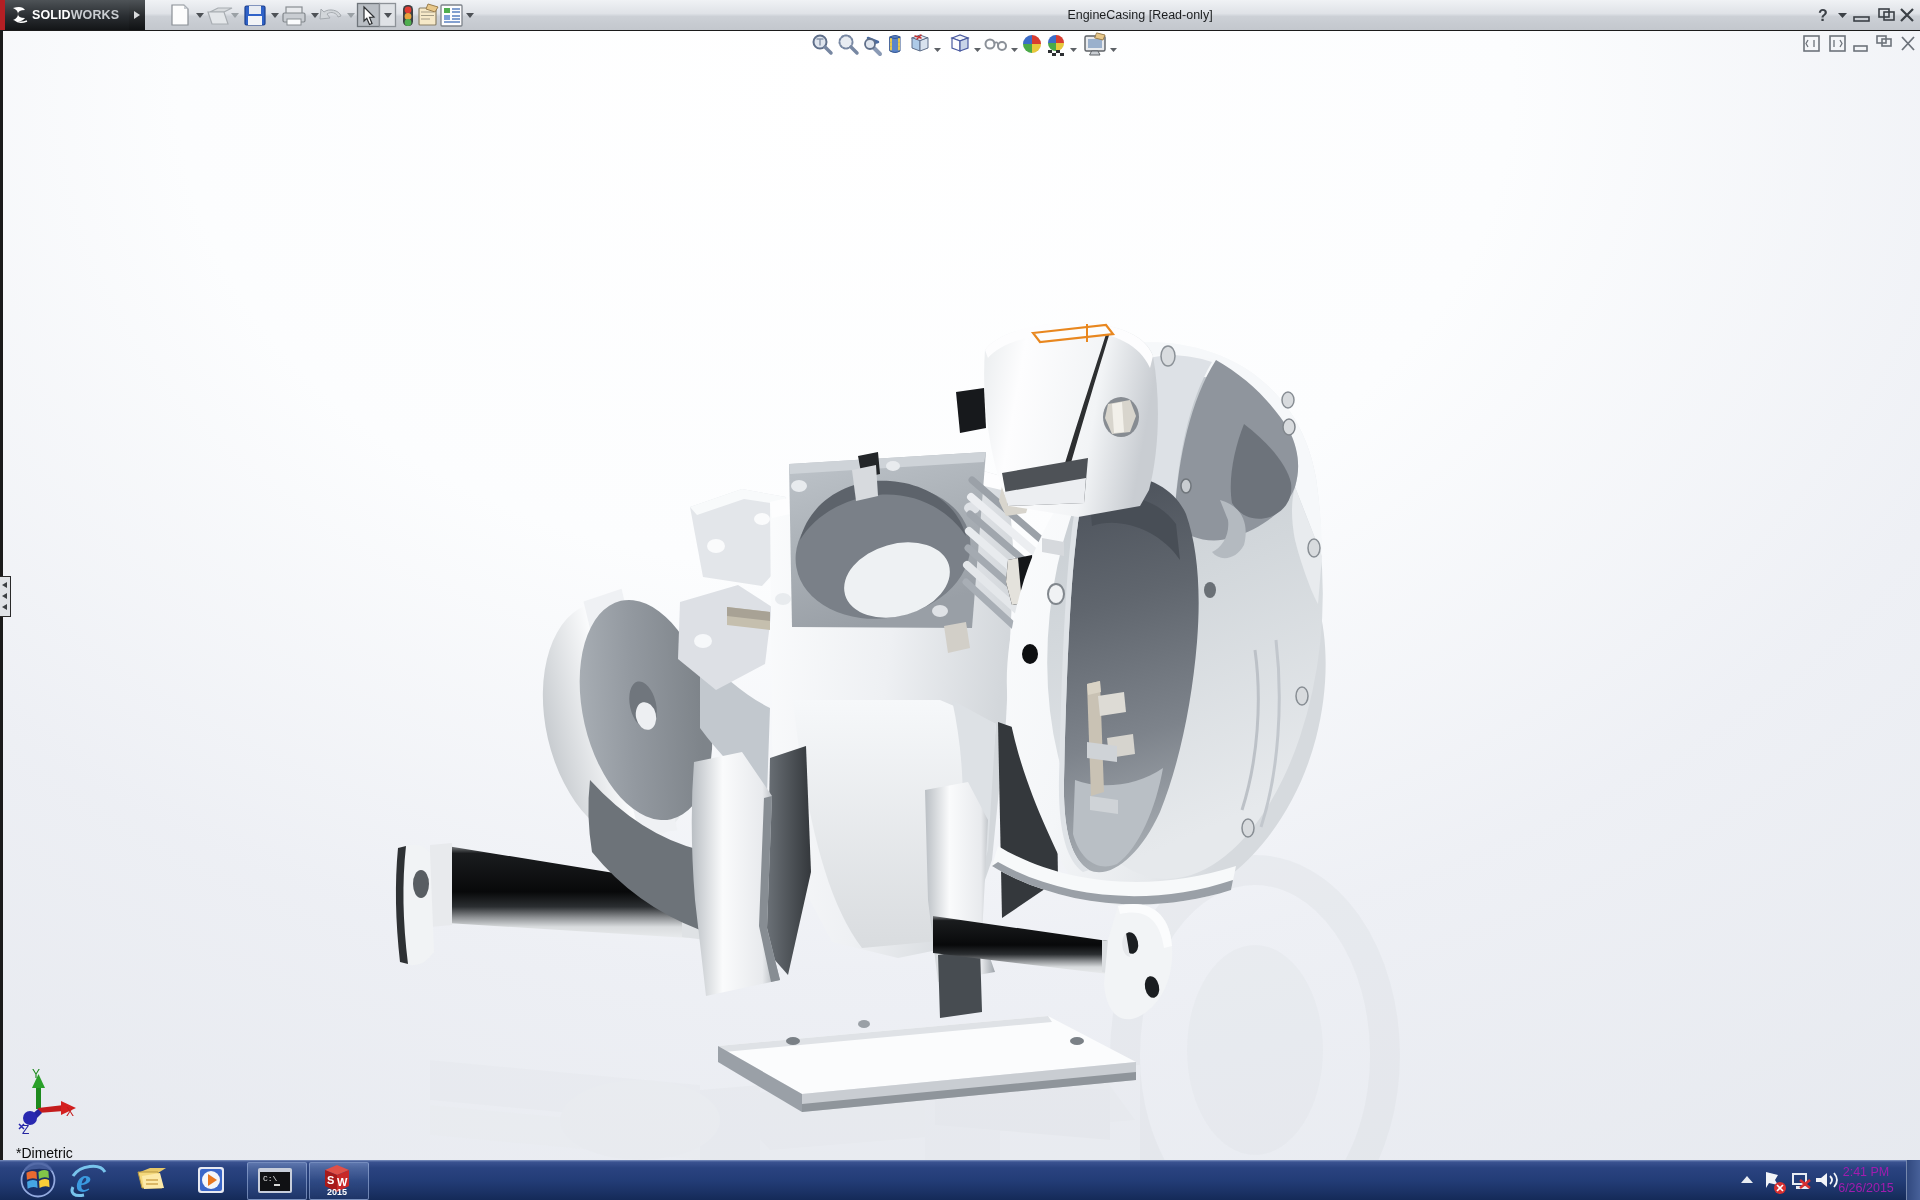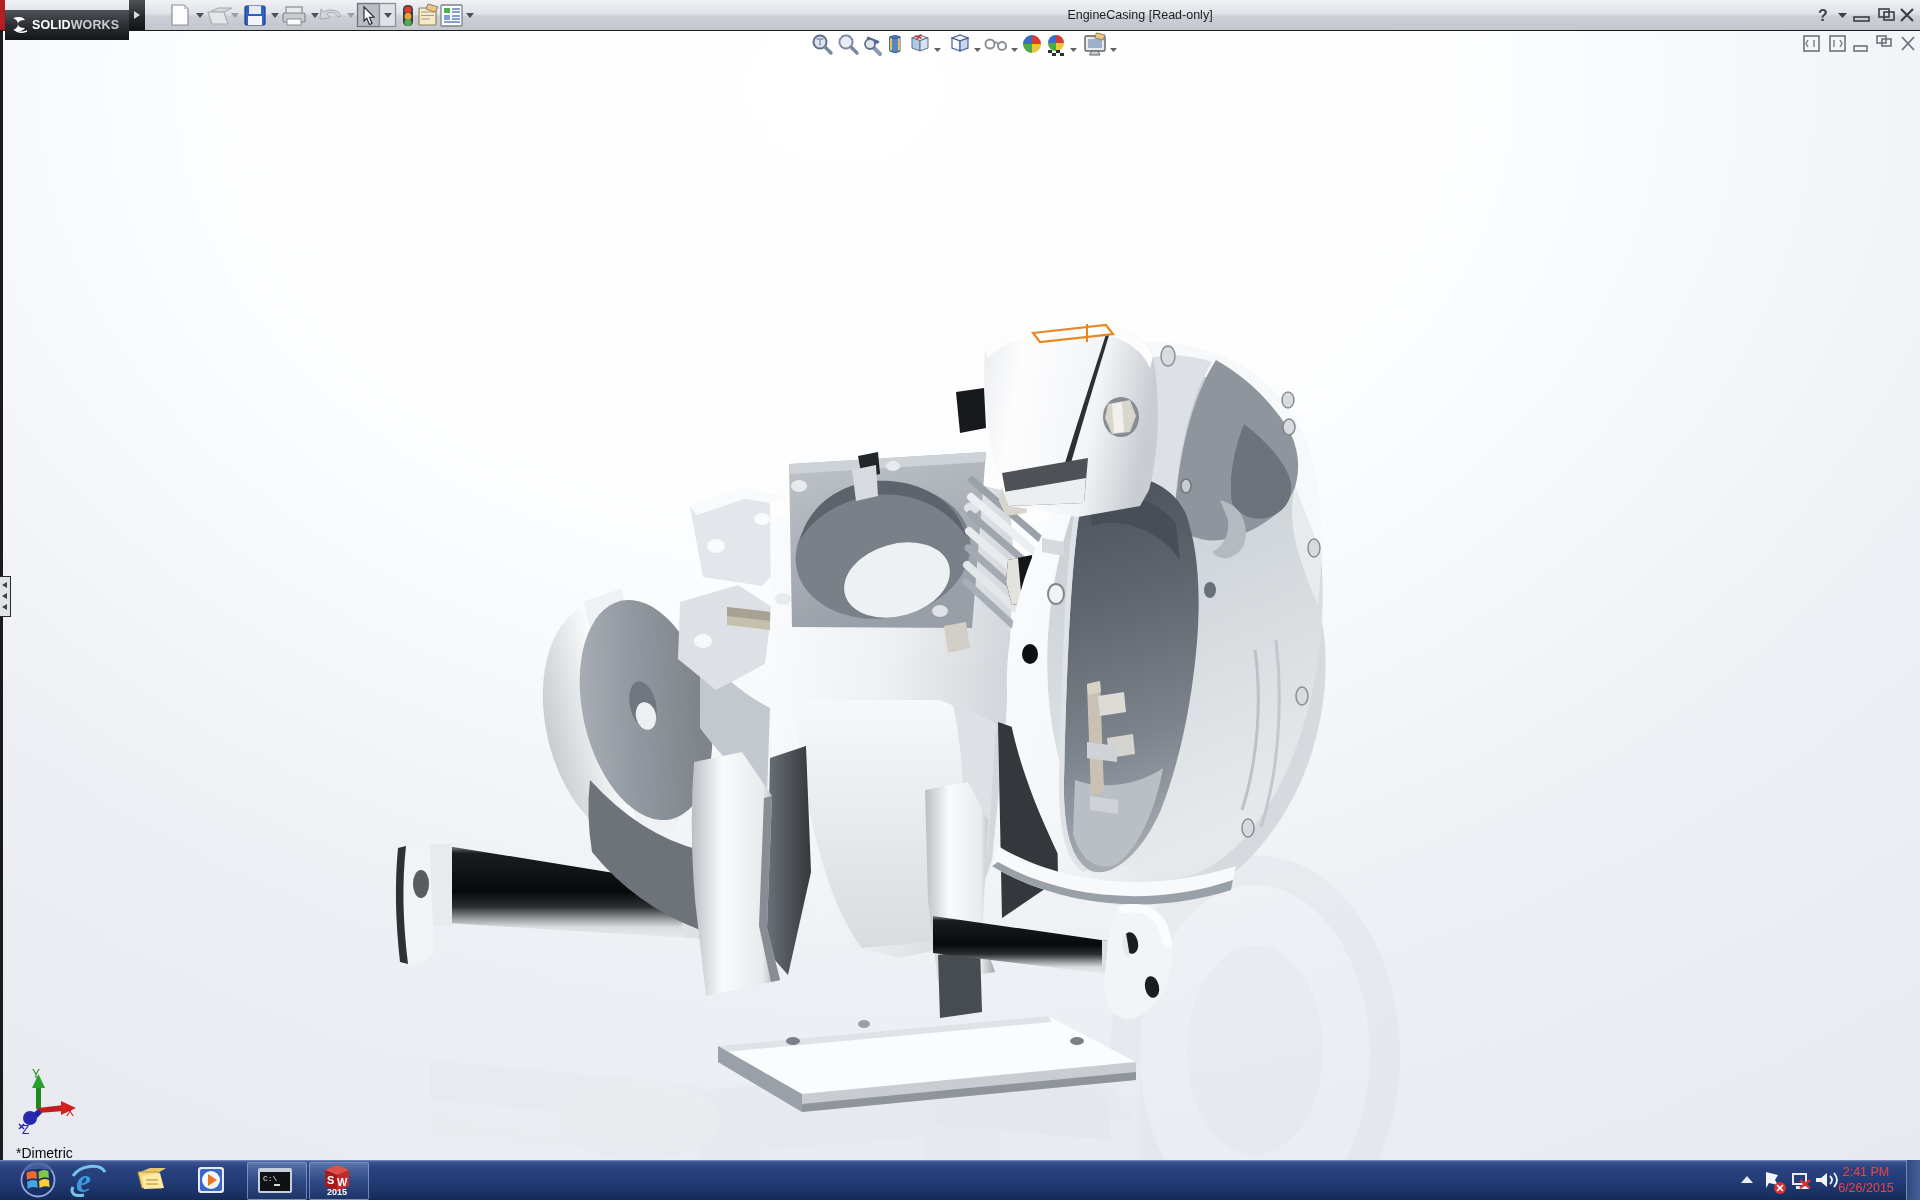--- a/index.html
+++ b/index.html
@@ -9,7 +9,7 @@
 #titlebar{position:absolute;left:0;top:0;width:1920px;height:30px;
 background:linear-gradient(#f0f2f5,#dfe2e7 45%,#ccd0d6 55%,#c3c7cd);}
 #redstrip{position:absolute;left:0;top:0;width:5px;height:30px;background:#b41f24;}
-#swlogo{position:absolute;left:5px;top:10px;width:124px;height:30px;
+#swlogo{position:absolute;left:5px;top:0;width:124px;height:30px;
 background:linear-gradient(#4e5357,#292d31 55%,#131517);color:#fff;}
 #swlogo .t{position:absolute;left:27px;top:8px;font-size:12.5px;font-weight:bold;letter-spacing:0.1px;}
 #swlogo .t i{font-style:normal;color:#c9cdd1;font-weight:bold;}

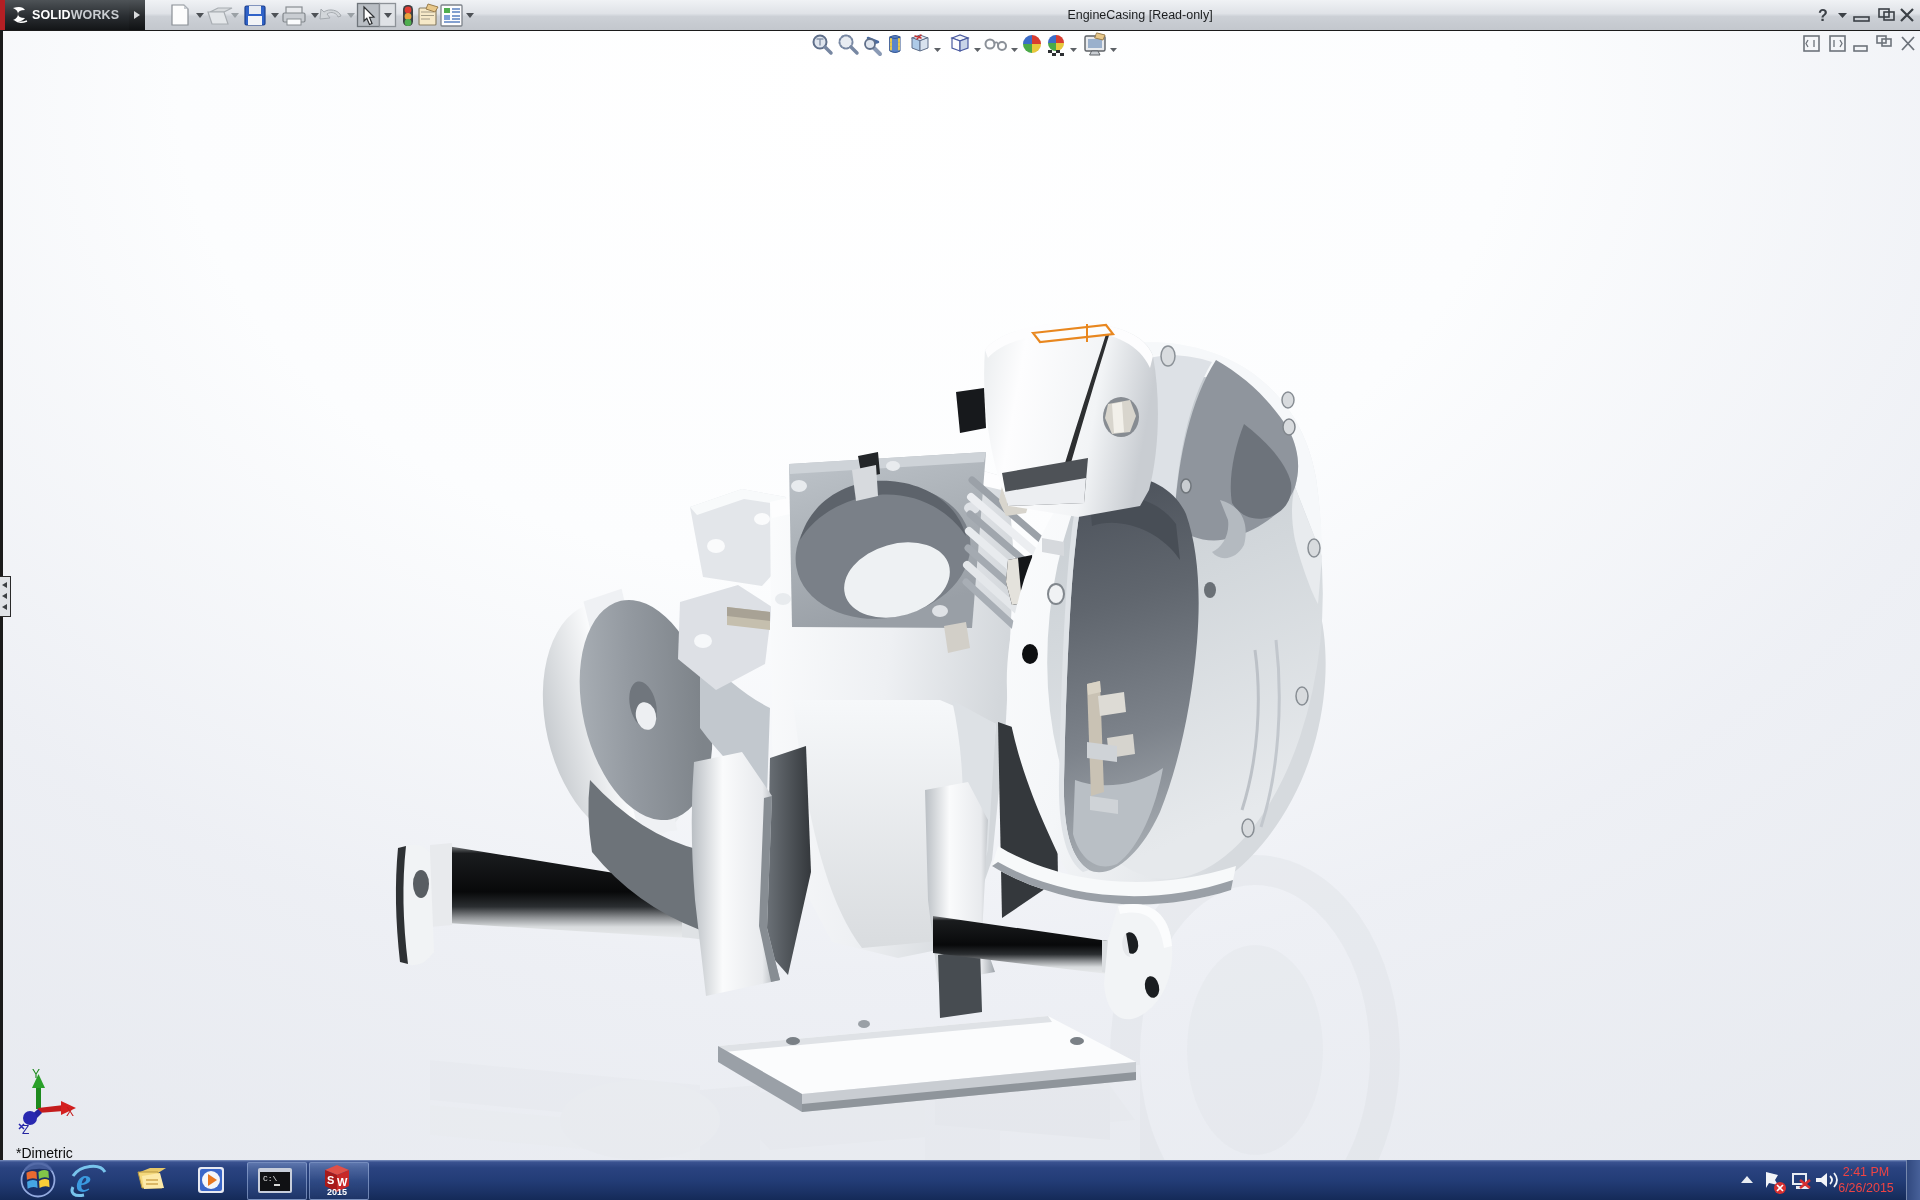--- a/index.html
+++ b/index.html
@@ -37,7 +37,7 @@
 border:1px solid rgba(150,172,215,0.65);border-radius:2px;}
 #showdesk{position:absolute;left:1906px;top:1160px;width:14px;height:40px;
 background:linear-gradient(90deg,#31497f,#49629b);border-left:1px solid #7688ad;}
-#tbtime{position:absolute;left:1826px;top:1164px;width:80px;height:34px;color:#ef4444;
+#tbtime{position:absolute;left:1826px;top:1164px;width:80px;height:34px;color:#a21caf;
 font-size:12.5px;text-align:center;line-height:16px;}
 </style>
 </head>

